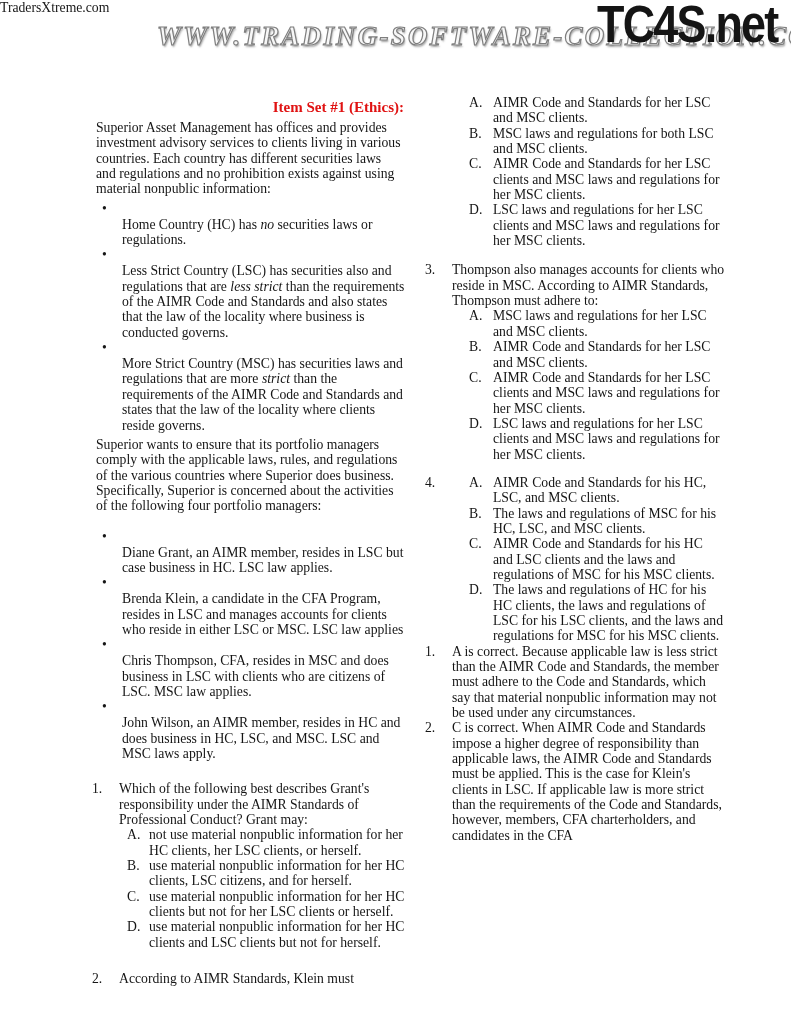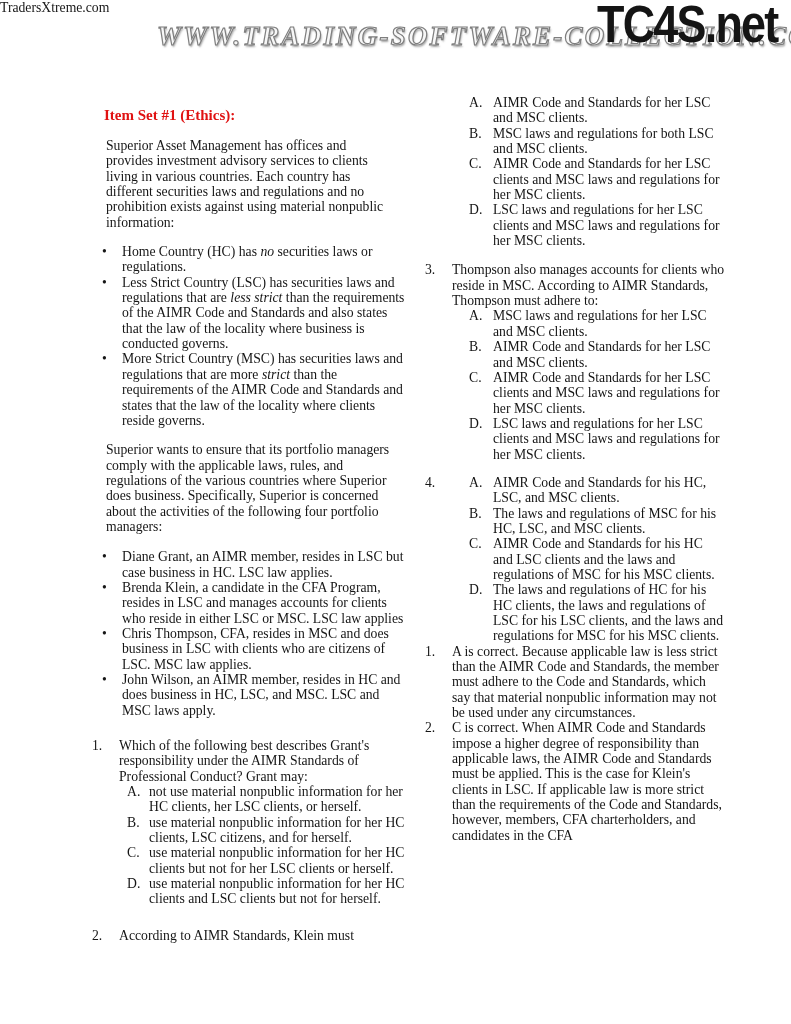--- a/index.html
+++ b/index.html
@@ -11,7 +11,7 @@
   .col{position:absolute;top:95px;}
   .col-left{left:92px;width:316px;}
   .col-right{left:425px;width:300px;}
-  .red-head{color:#e01212;font-weight:bold;font-size:15px;line-height:17px;margin:12px;}
+  .red-head{color:#e01212;font-weight:bold;font-size:15px;line-height:17px;margin:4px;text-align:right;}
   .para{margin:14px;}
   
   .b-row{display:flex;}

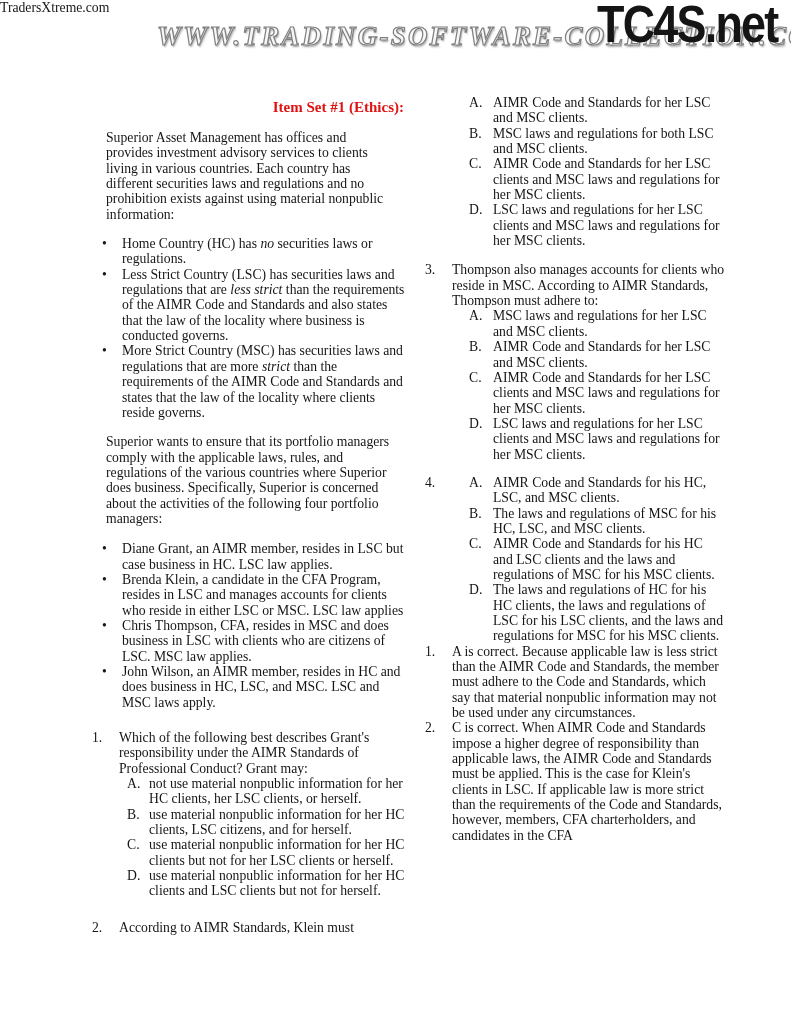--- a/index.html
+++ b/index.html
@@ -12,7 +12,7 @@
   .col-left{left:92px;width:316px;}
   .col-right{left:425px;width:300px;}
   .red-head{color:#e01212;font-weight:bold;font-size:15px;line-height:17px;margin:4px;text-align:right;}
-  .para{margin:14px;}
+  .para{margin:4px;}
   
   .b-row{display:flex;}
   .b-dot{flex:0 0 30px;padding-left:10px;box-sizing:border-box;}

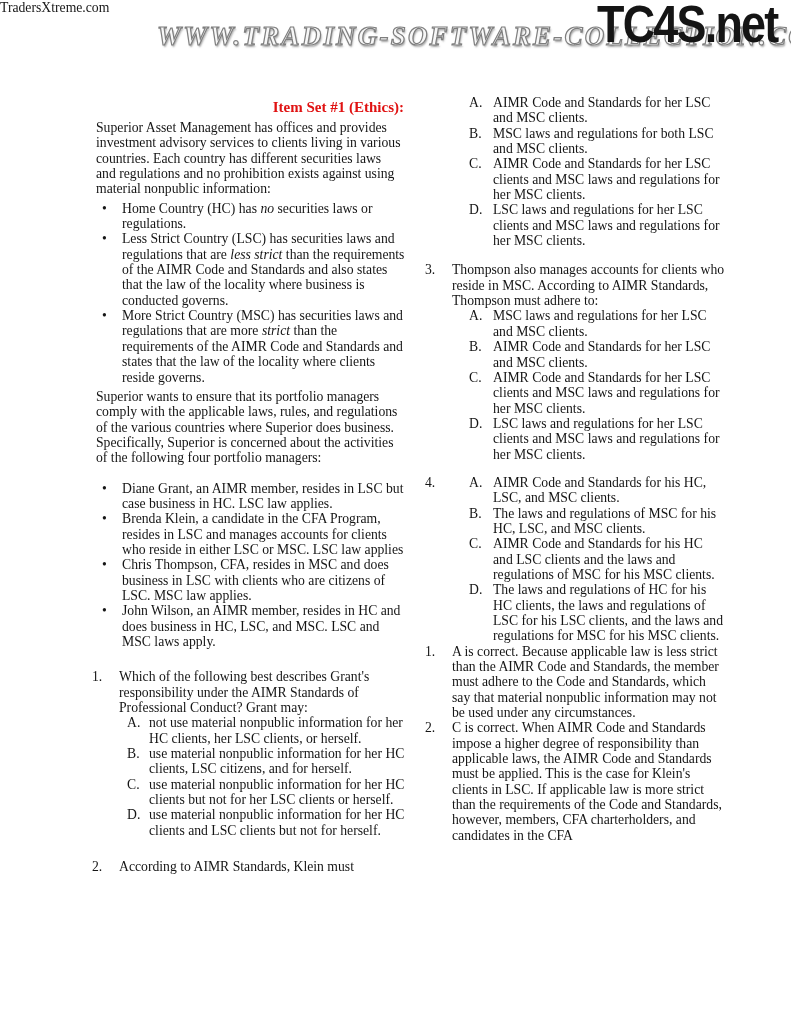--- a/index.html
+++ b/index.html
@@ -16,7 +16,7 @@
   
   .b-row{display:flex;}
   .b-dot{flex:0 0 30px;padding-left:10px;box-sizing:border-box;}
-  .b-text{flex:1;}
+  .b-text{flex:1;margin-top:16px;}
   .mgr-bullets{margin-top:15px;}
   .it{font-style:italic;}
   

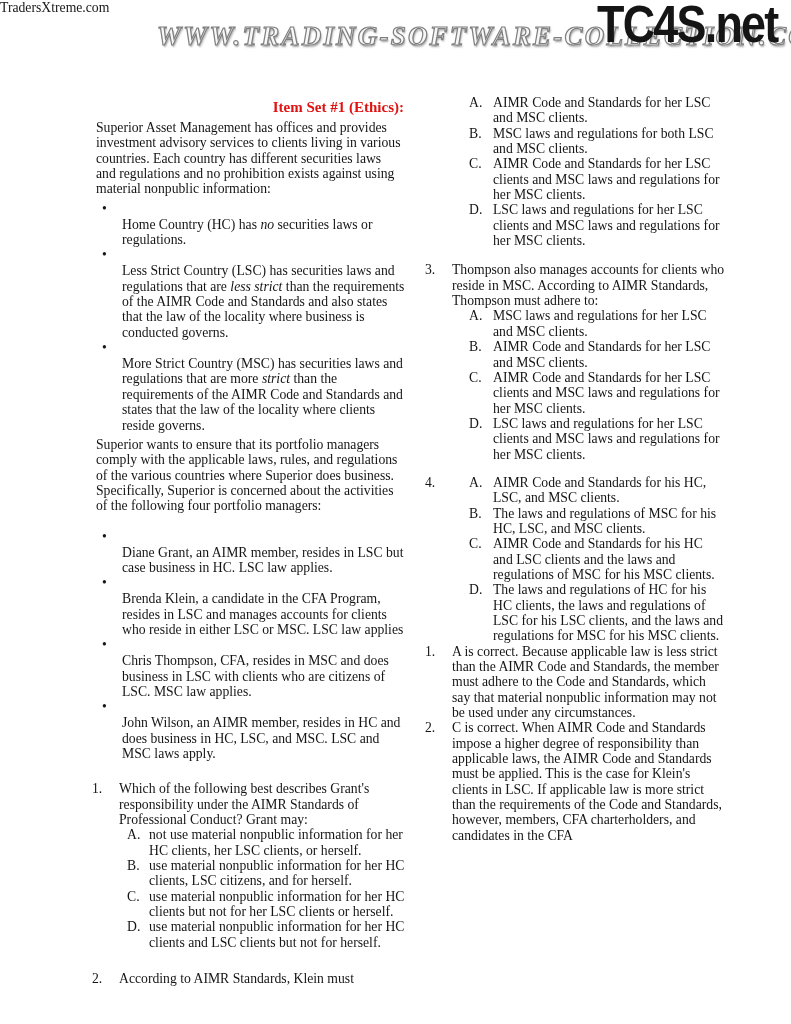--- a/index.html
+++ b/index.html
@@ -95,7 +95,7 @@
 
         <div class="b-row">
           <span class="b-dot">•</span>
-          <span class="b-text"><span>Less Strict Country (LSC) has securities laws and regulations that are </span><span class="it">less strict</span><span> than the requirements of the AIMR Code and Standards and also states that the law of the locality where business is conducted governs.</span></span>
+          <span class="b-text"><span>Less Strict Country (LSC) has securities also and regulations that are </span><span class="it">less strict</span><span> than the requirements of the AIMR Code and Standards and also states that the law of the locality where business is conducted governs.</span></span>
         </div>
 
         <div class="b-row">

